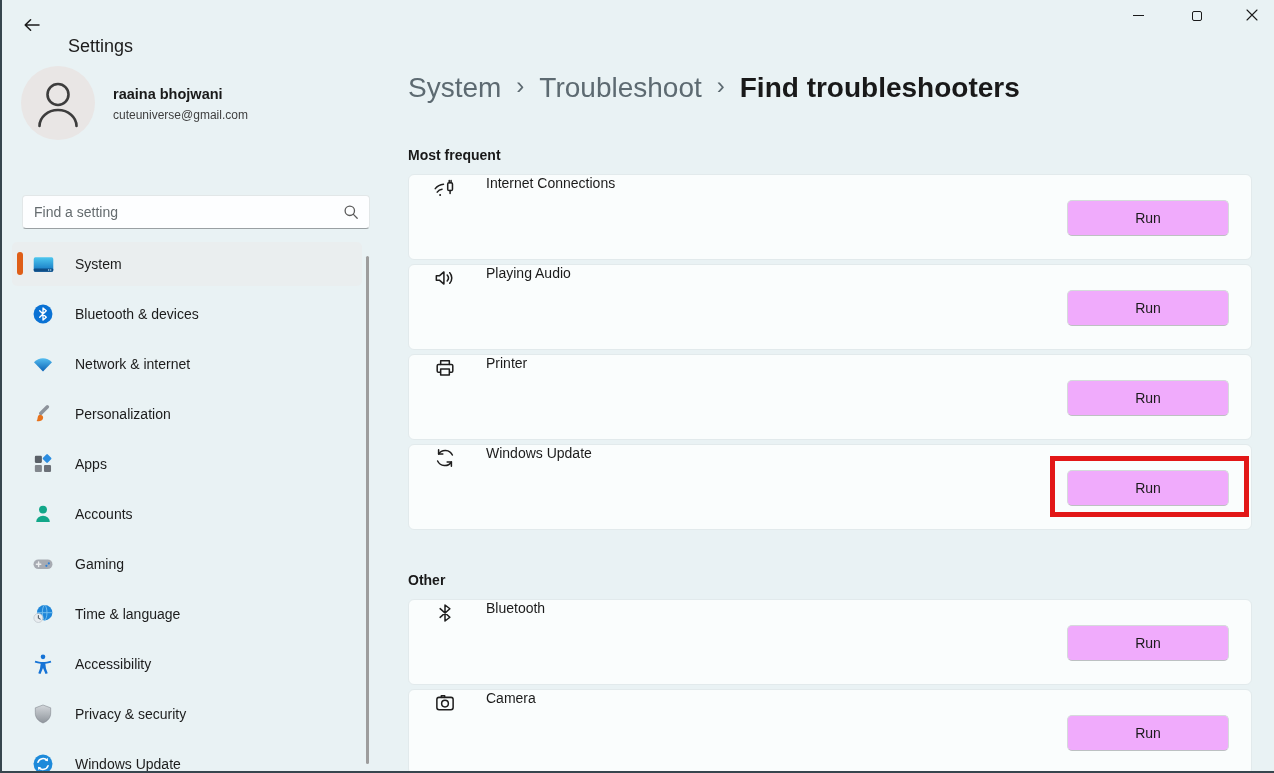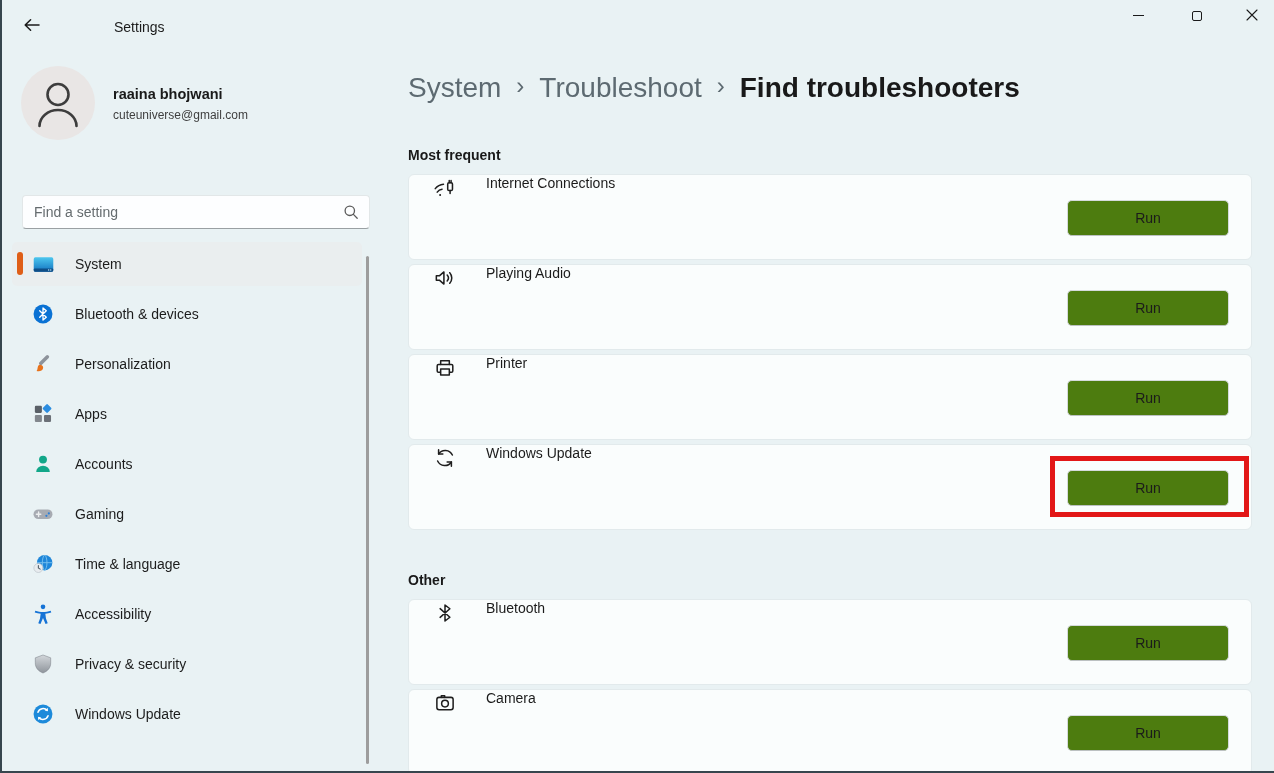--- a/index.html
+++ b/index.html
@@ -33,7 +33,7 @@
     position:absolute; left:18px; top:14px; width:28px; height:26px;
     display:flex; align-items:center; justify-content:center; border-radius:4px; cursor:pointer;
   }
-  .app-title { position:absolute; left:68px; top:19px; font-size:14px; color:var(--text);margin-left:46px; }
+  .app-title { position:absolute; left:68px; top:36px; font-size:18px; color:var(--text); }
   .win-btn {
     position:absolute; top:0; width:45px; height:31px;
     display:flex; align-items:center; justify-content:center; cursor:pointer;

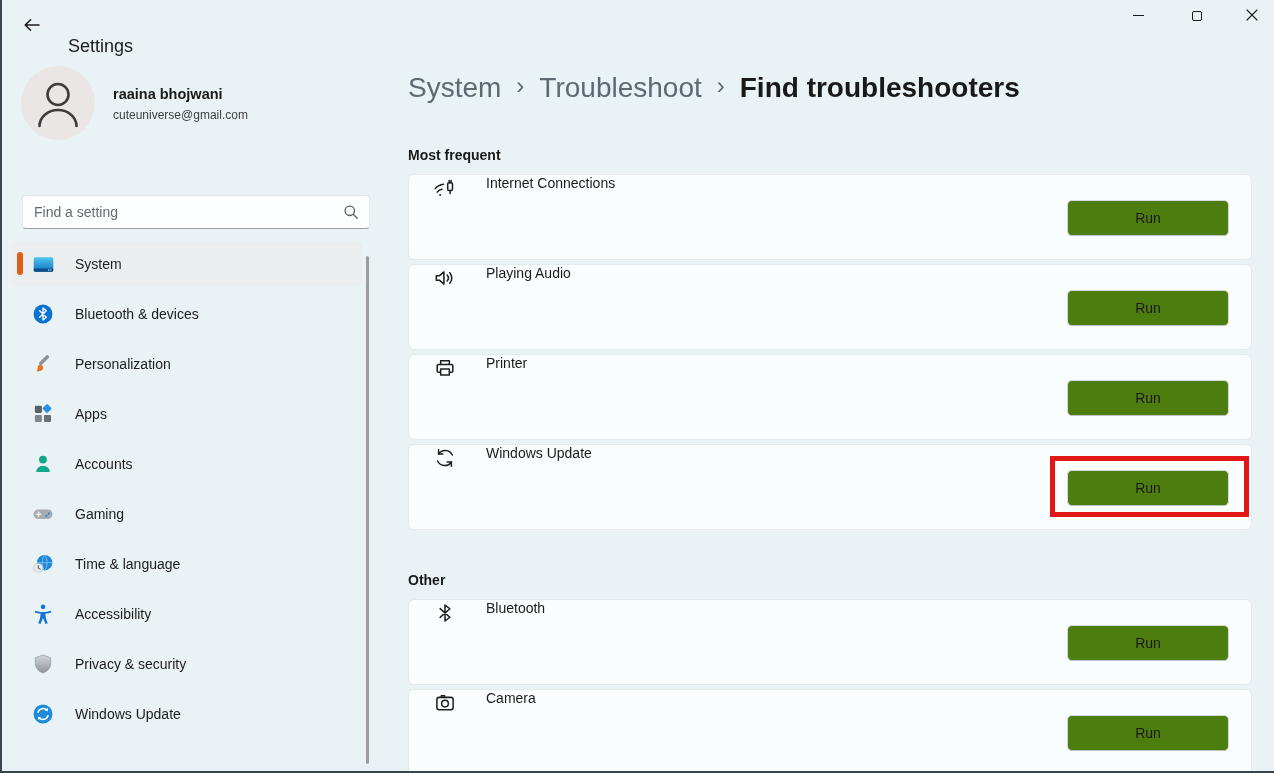--- a/index.html
+++ b/index.html
@@ -102,7 +102,7 @@
   .row-label { font-size:14px; color:var(--text); }
   .run-btn {
     position:absolute; right:22px; top:25px; width:162px; height:36px;
-    background:#4d7c0f; border:1px solid #d5dadb; border-bottom-color:#bcc1c2;
+    background:#f0abfc; border:1px solid #d5dadb; border-bottom-color:#bcc1c2;
     border-radius:5px; font-family:"Liberation Sans", sans-serif; font-size:14px; color:var(--text);
     cursor:pointer;
   }

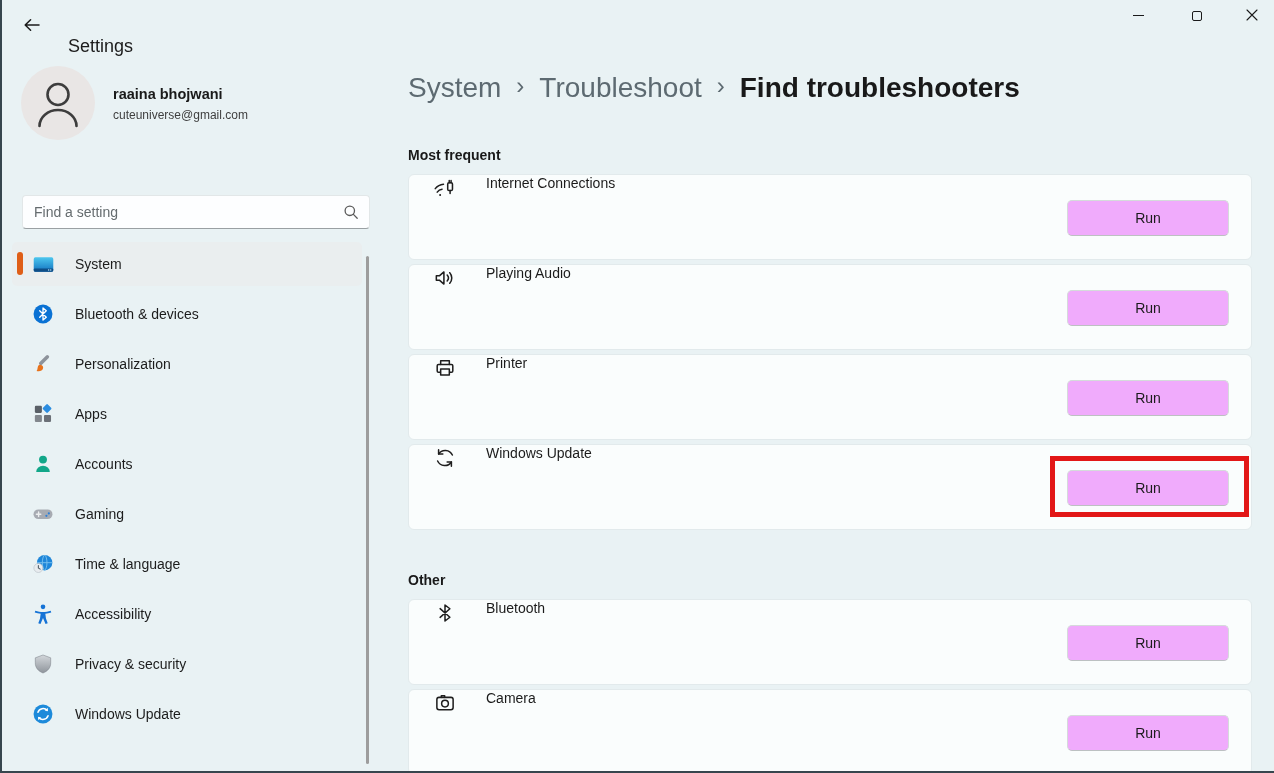--- a/index.html
+++ b/index.html
@@ -191,6 +191,20 @@
       <div class="nav-item">
         <span class="nav-icon">
           <svg viewBox="0 0 20 20" width="22" height="22">
+            <defs>
+              <linearGradient id="wg" x1="0" y1="0" x2="0" y2="1">
+                <stop offset="0" stop-color="#54bdf0"></stop>
+                <stop offset="1" stop-color="#0c63b6"></stop>
+              </linearGradient>
+            </defs>
+            <path d="M1.8 8.4 C4.2 6 7 4.8 10 4.8 C13 4.8 15.8 6 18.2 8.4 L10 16.8 Z" fill="url(#wg)"></path>
+          </svg>
+        </span>
+        <span class="nav-label">Network &amp; internet</span>
+      </div>
+      <div class="nav-item">
+        <span class="nav-icon">
+          <svg viewBox="0 0 20 20" width="22" height="22">
             <rect x="9.4" y="0.8" width="3.2" height="11.5" rx="1.4" transform="rotate(45 11 6.5)" fill="#8d939b"></rect>
             <path d="M7.6 10.6 c1.9 0.2 3 1.6 2.4 3.5 c-0.6 2-3 3-5.9 2.2 c1.3-1 0.7-4.3 2-5.2 c0.5-0.4 1-0.5 1.5-0.5z" fill="#e8731c"></path>
           </svg>

